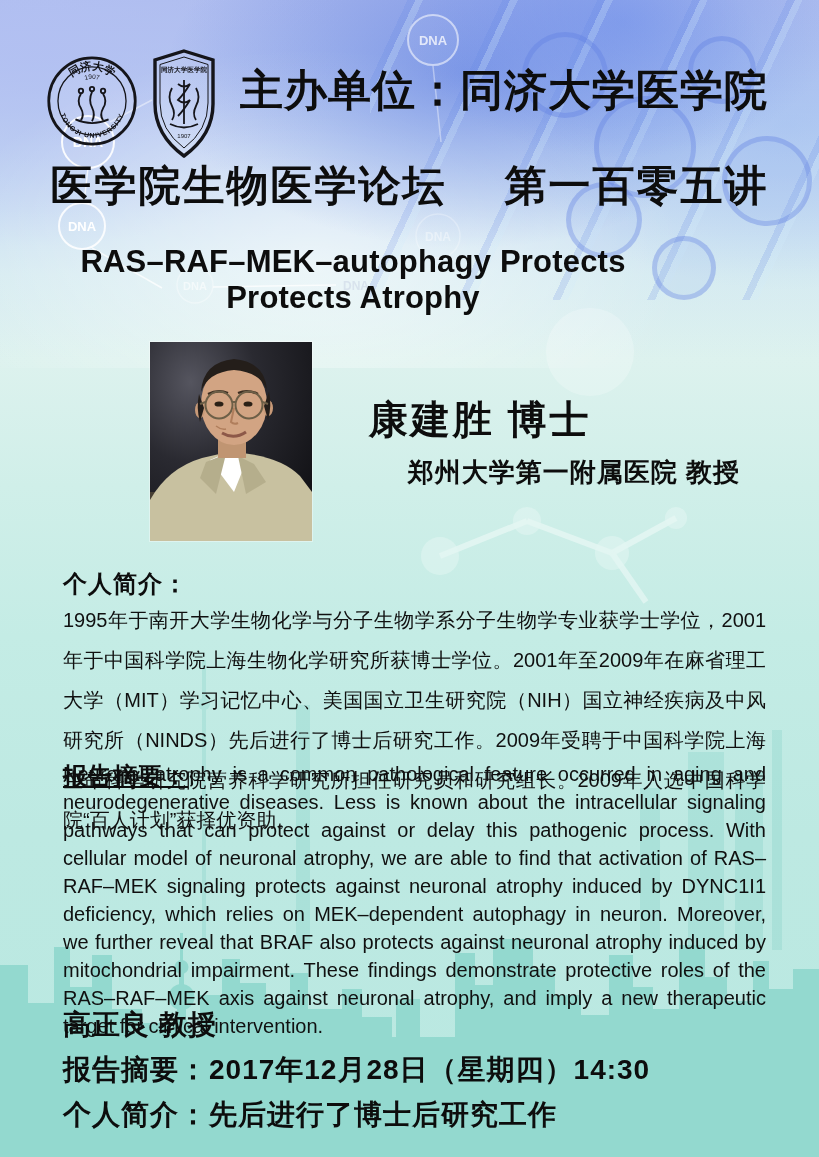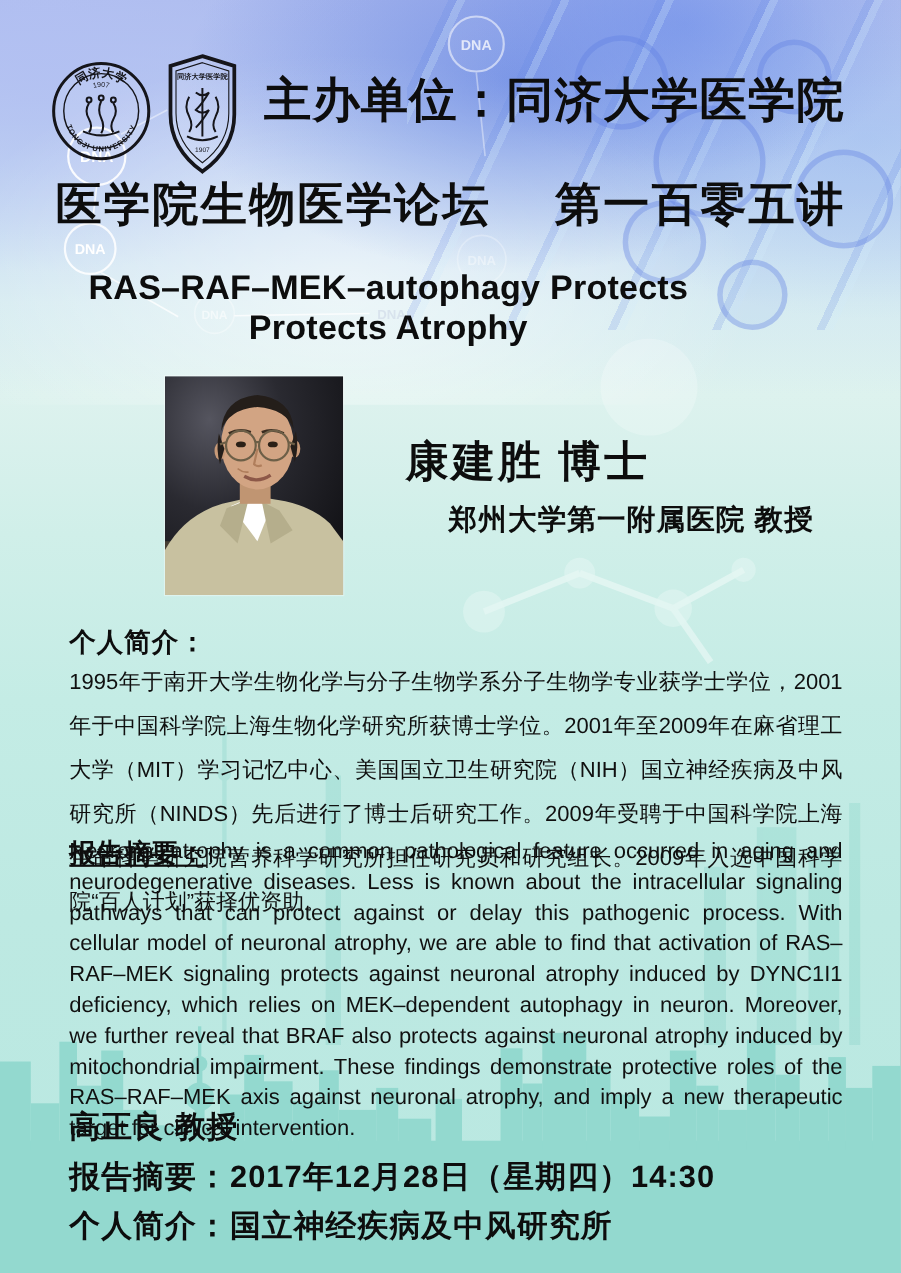--- a/index.html
+++ b/index.html
@@ -270,7 +270,7 @@
     </div>
     <div class="detail-row">
       <span class="detail-label">个人简介：</span>
-      <span class="detail-value">国立神经疾病及中风研究所</span>
+      <span class="detail-value">先后进行了博士后研究工作</span>
     </div>
   </div>
 

